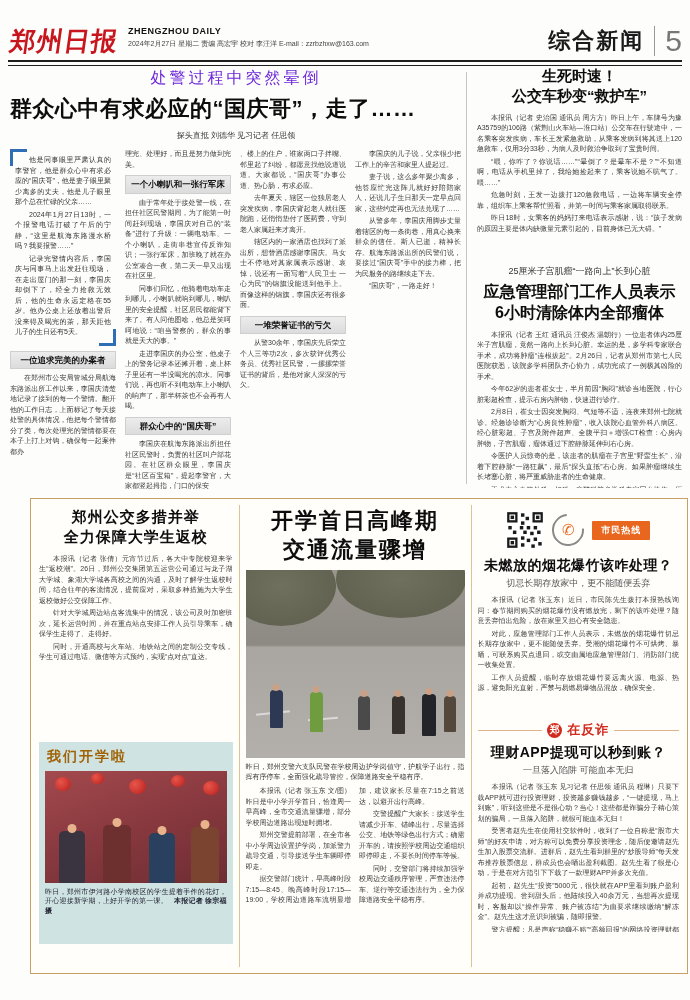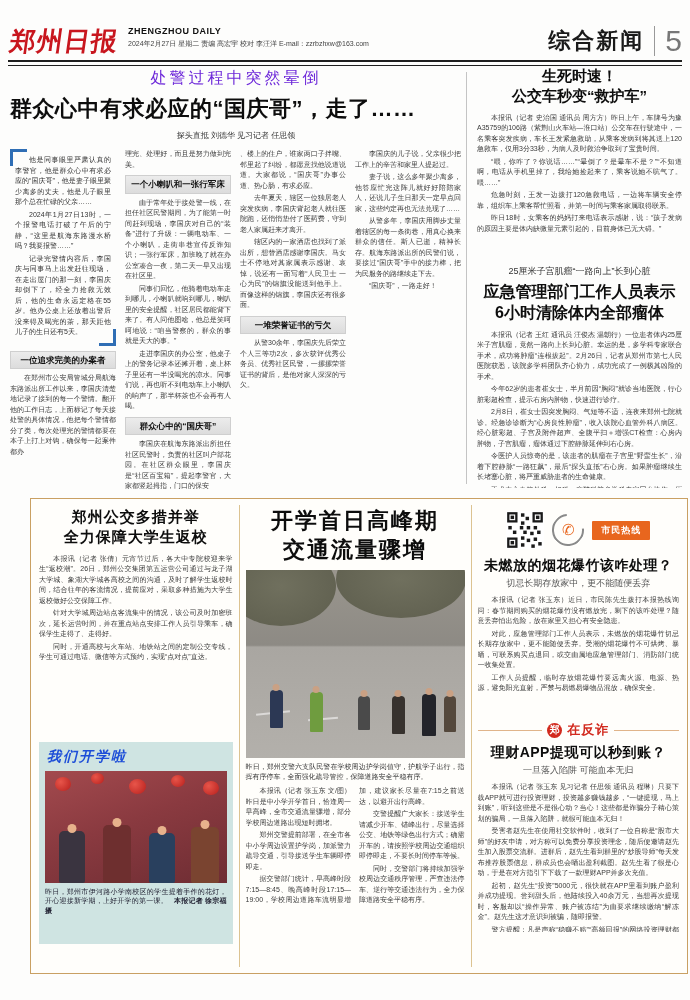--- a/index.html
+++ b/index.html
@@ -56,7 +56,7 @@
   .bcol-left .b{margin-top:6px;height:182px;overflow:hidden;}
   
   .school-box{margin-top:6px;background:#cfe4e2;padding:6px;height:190px;overflow:hidden;}
-  .school-title{font-size:14px;font-weight:bold;color:#1d4ed8;letter-spacing:2px;margin:0 0 5px 2px;font-style:italic;}
+  .school-title{font-size:14px;font-weight:bold;color:#a16207;letter-spacing:2px;margin:0 0 5px 2px;}
   .photo-lantern{position:relative;width:100%;height:112px;overflow:hidden;
        background:linear-gradient(160deg,#a34a4e 0%,#8a3a40 45%,#6e2d33 100%);}
   .lant{position:absolute;border-radius:50%;background:radial-gradient(circle at 35% 35%,#e8554a,#b71f1c);}

